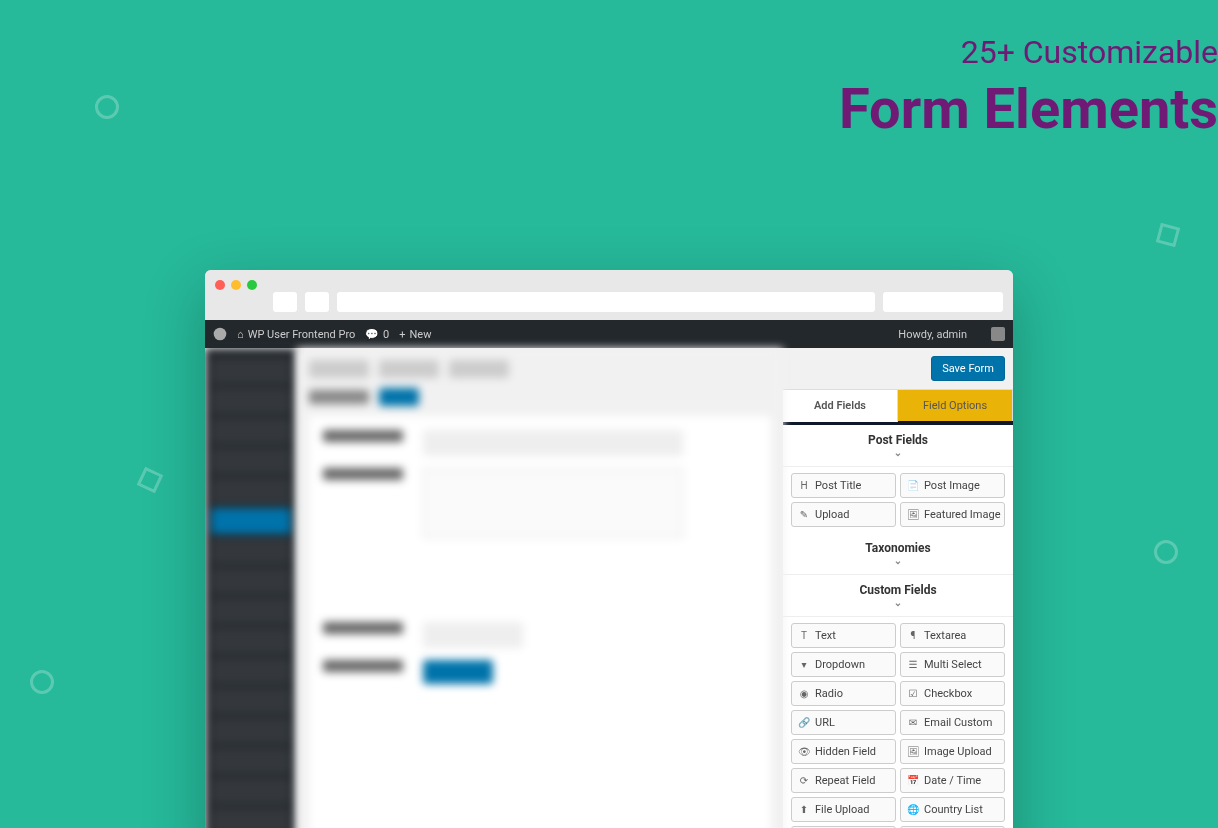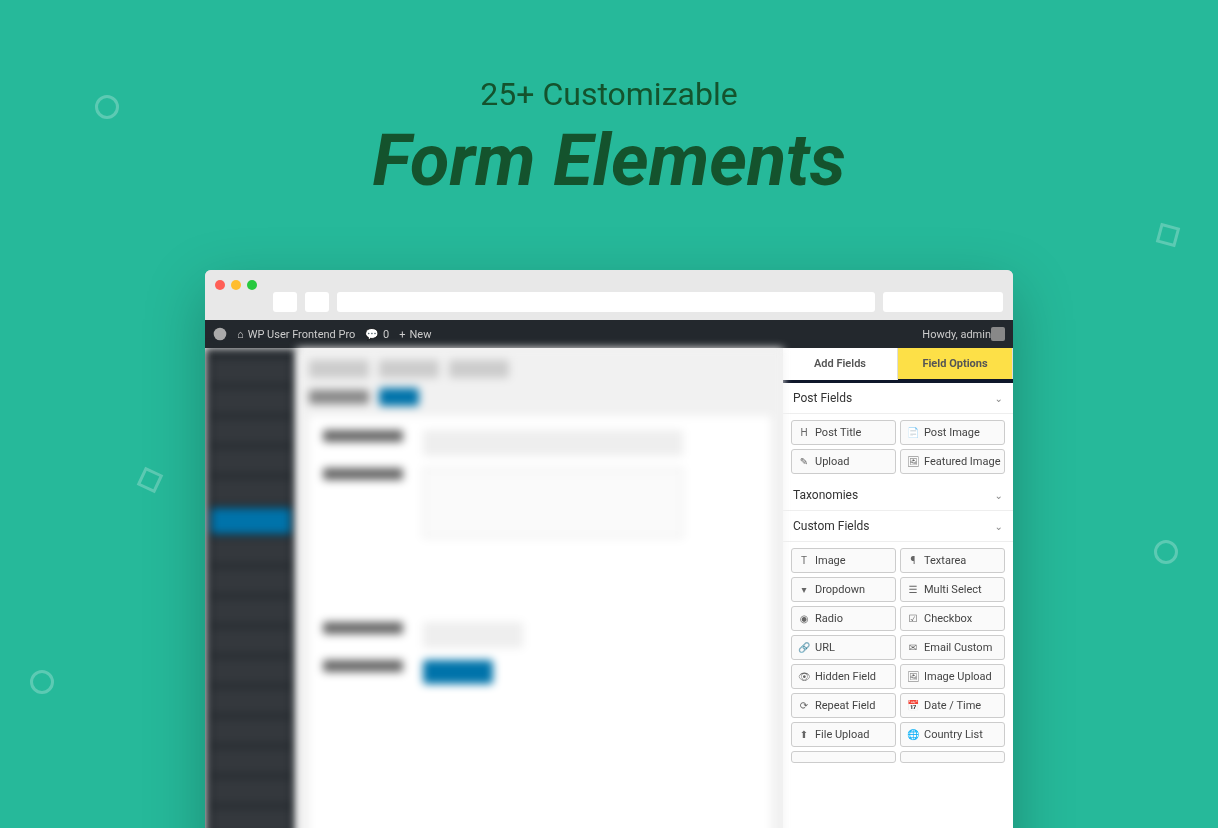--- a/index.html
+++ b/index.html
@@ -11,7 +11,7 @@
   overflow: hidden;
   position: relative;
 }
-.hero { text-align: center; padding-top: 75px; color: #14532d; }
+.hero { text-align: right; padding-top: 33px; color: #701a75; }
 .hero-sub { font-size: 32px; font-weight: 400; }
 .hero-title { font-size: 72px; font-weight: 700; margin-top: 5px; font-style: italic; }
 

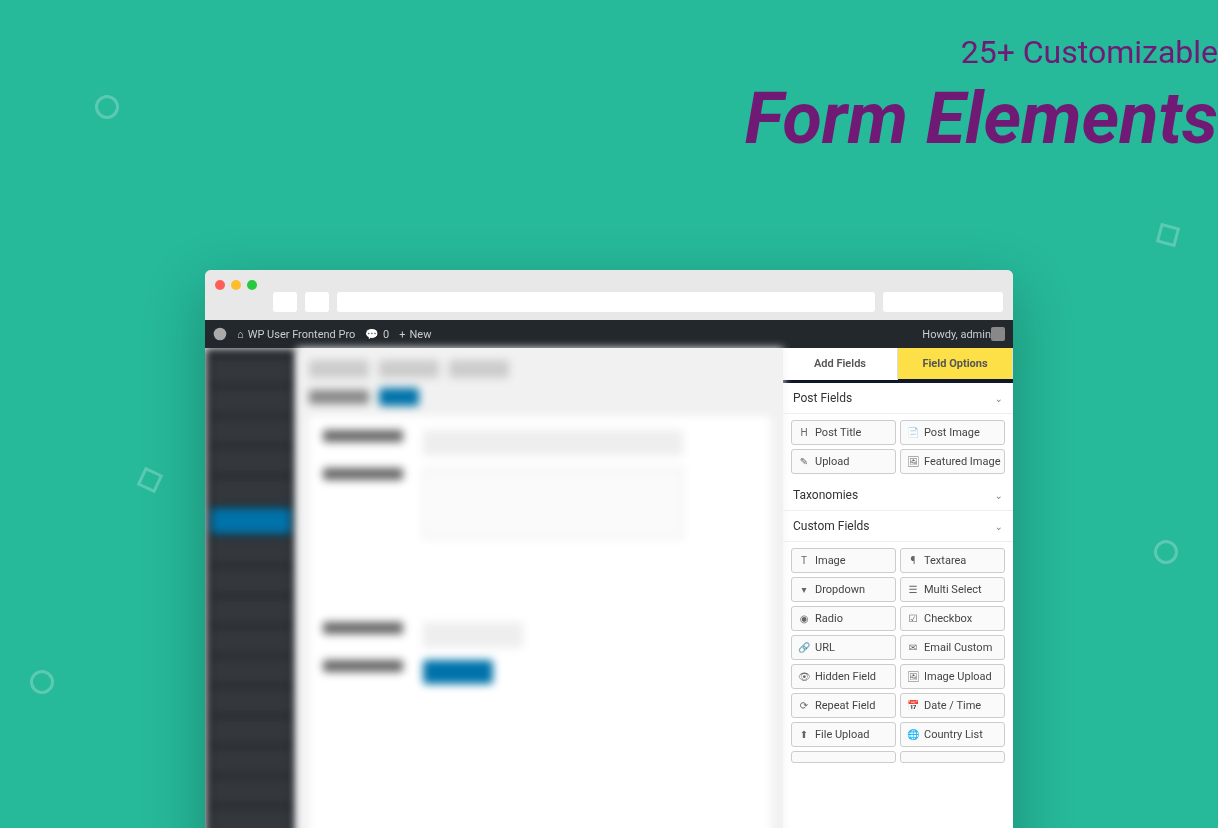--- a/index.html
+++ b/index.html
@@ -13,7 +13,7 @@
 }
 .hero { text-align: right; padding-top: 33px; color: #701a75; }
 .hero-sub { font-size: 32px; font-weight: 400; }
-.hero-title { font-size: 72px; font-weight: 700; margin-top: 5px; font-style: italic; }
+.hero-title { font-size: 56px; font-weight: 700; margin-top: 5px; }
 
 .window {
   position: absolute;

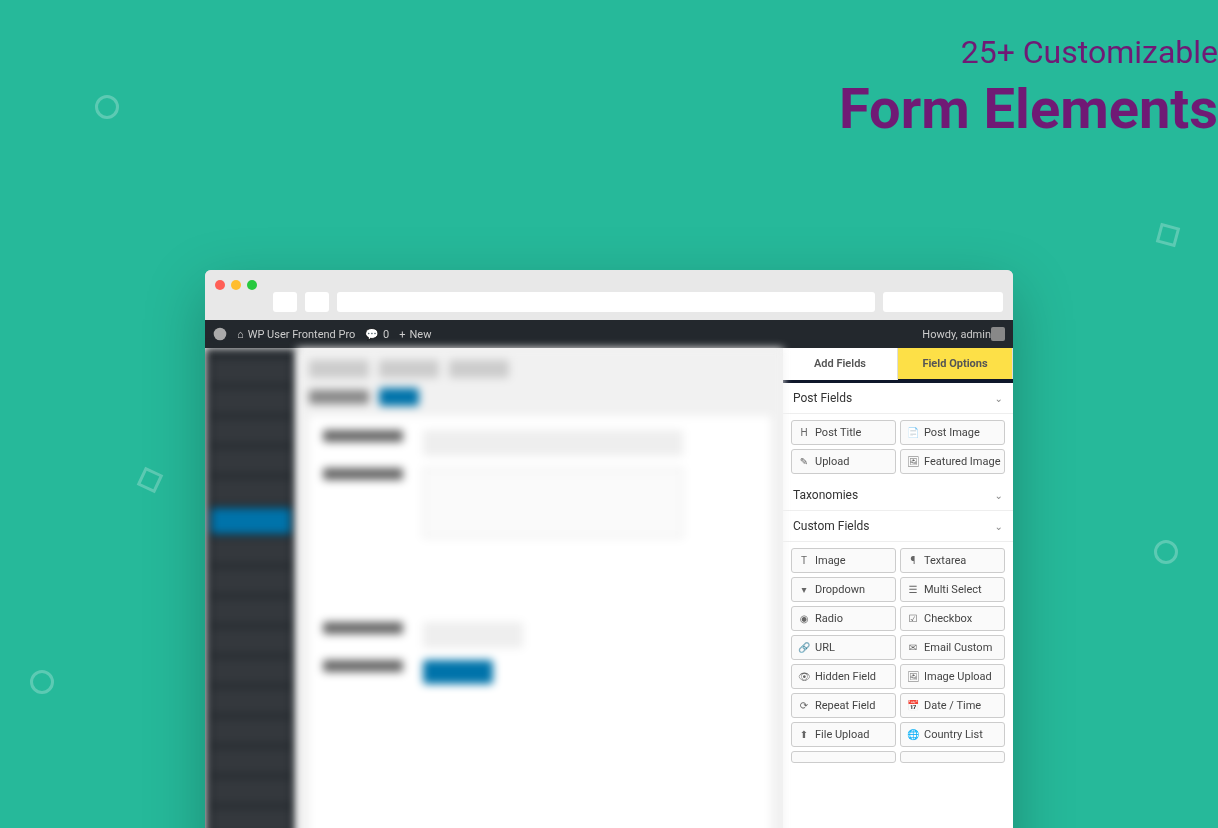--- a/index.html
+++ b/index.html
@@ -56,7 +56,7 @@
 .wp-left { display: flex; align-items: center; gap: 10px; }
 .wp-left svg { width: 14px; height: 14px; fill: #aaa; }
 .wp-item { display: flex; align-items: center; gap: 4px; cursor: pointer; }
-.wp-right { display: flex; align-items: center; gap: 0; }
+.wp-right { display: flex; align-items: center; gap: 24px; }
 .avatar { width: 14px; height: 14px; background: #888; border-radius: 2px; }
 
 .wp-body { display: flex; background: #f1f1f1; min-height: 520px; }

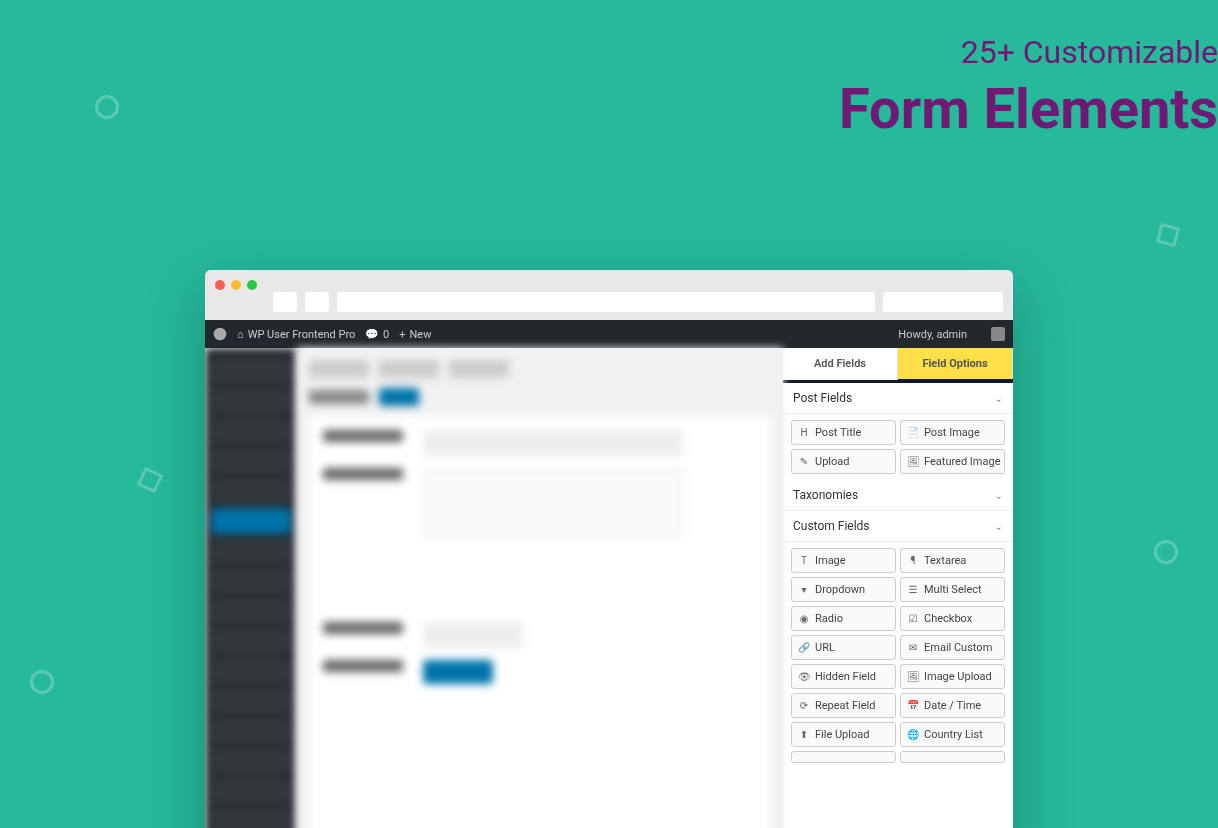--- a/index.html
+++ b/index.html
@@ -269,6 +269,9 @@
     </div>
 
     <div class="right-panel">
+      <div class="save-row">
+        <div class="save-btn">Save Form</div>
+      </div>
       <div class="tabs">
         <div class="tab active">Add Fields</div>
         <div class="tab">Field Options</div>

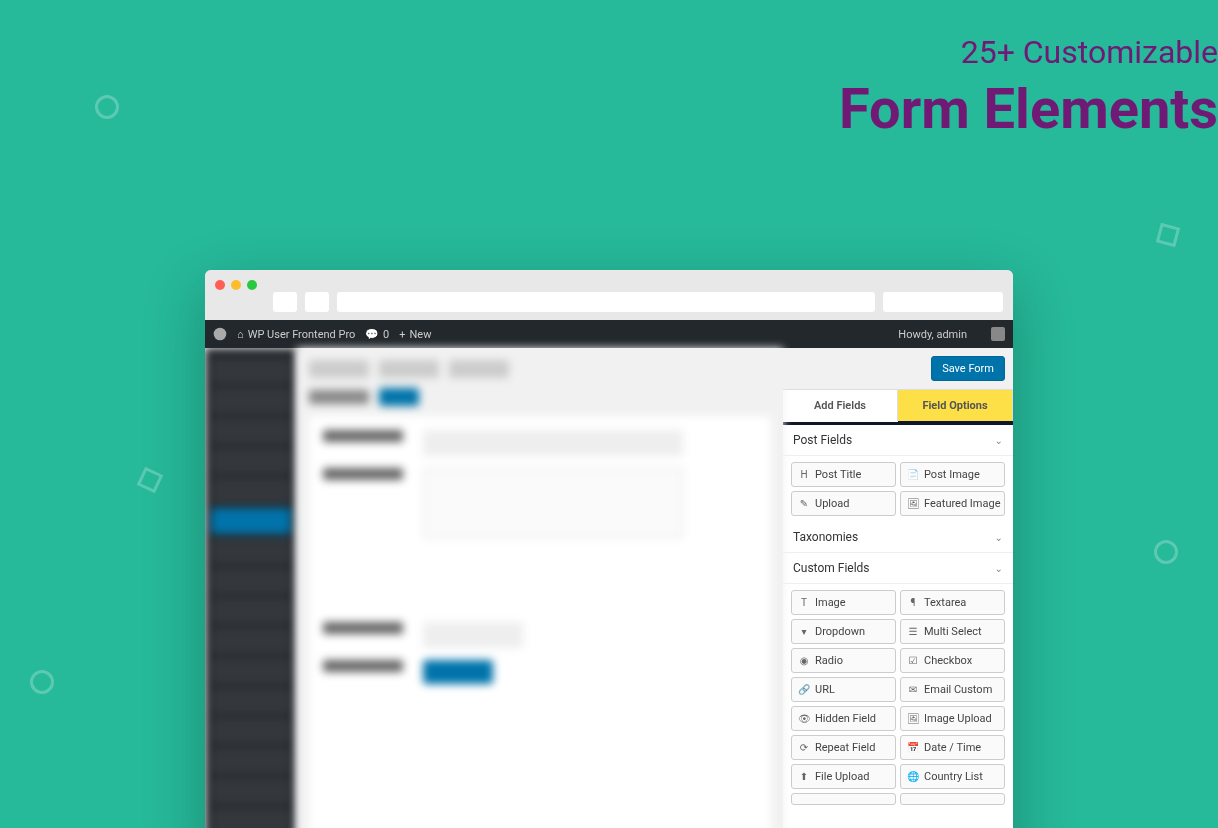--- a/index.html
+++ b/index.html
@@ -116,10 +116,9 @@
   text-align: center;
   font-size: 11px;
   cursor: pointer;
-  background: #fde047;
+  background: #eab308;
   border-right: 1px solid #ddd;
   color: #555;
-  font-weight: bold;
 }
 .tab.active { background: #fff; font-weight: 600; border-bottom: 1px solid #fff; margin-bottom: -1px; }
 

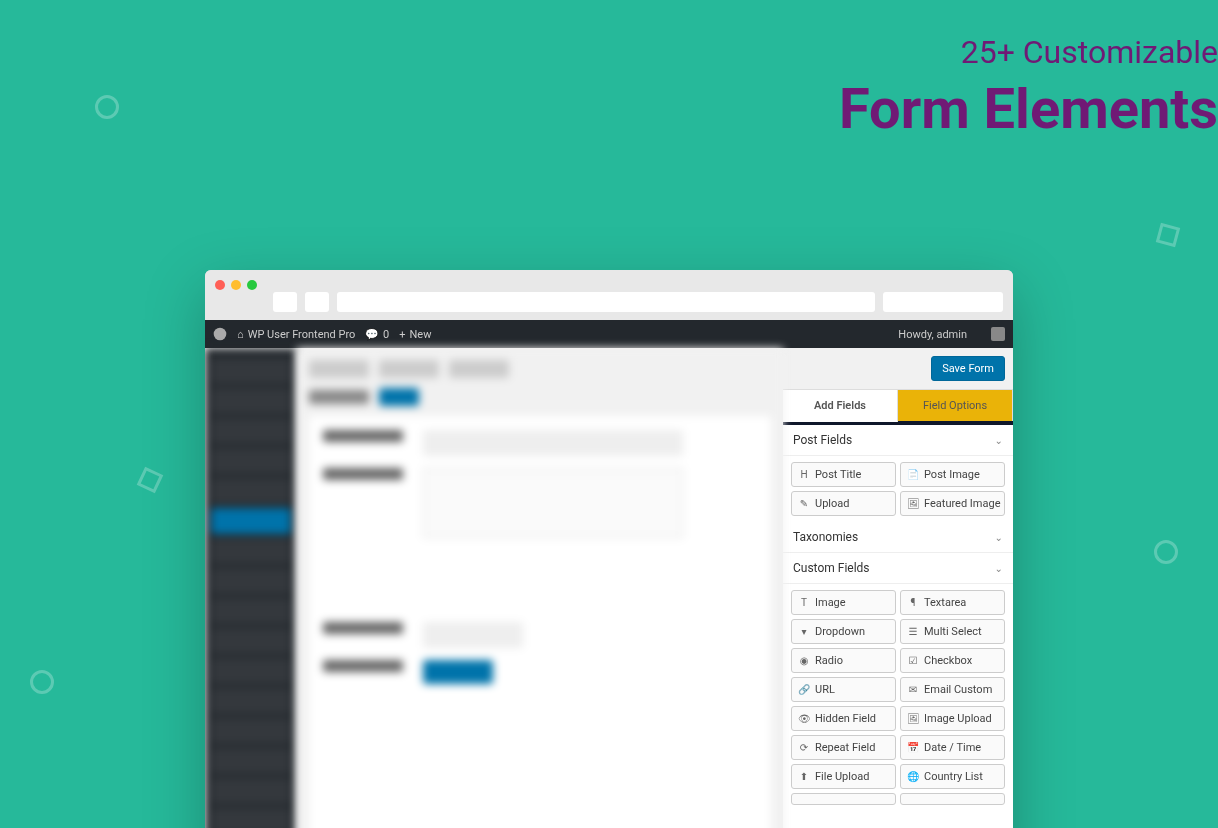--- a/index.html
+++ b/index.html
@@ -127,10 +127,11 @@
   justify-content: space-between;
   align-items: center;
   padding: 8px 10px;
-  font-weight: 400;
+  font-weight: 700;
   font-size: 12px;
   cursor: pointer;
   border-bottom: 1px solid #eee;
+  flex-direction: column;
 }
 .chev { font-size: 10px; color: #888; }
 .fields-grid {

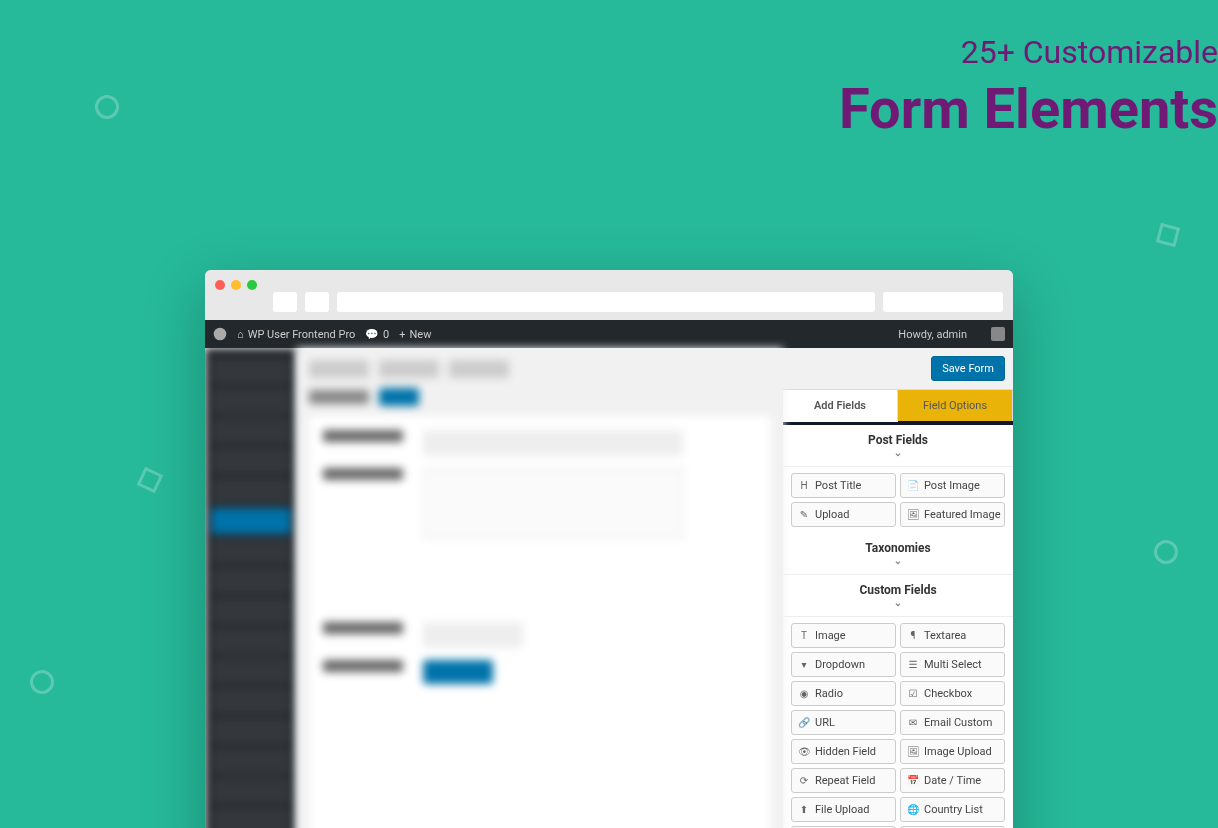--- a/index.html
+++ b/index.html
@@ -312,7 +312,7 @@
       <div class="fields-grid">
           <div class="field-btn">
             <span class="ico">T</span>
-            <span>Image</span>
+            <span>Text</span>
           </div>
           <div class="field-btn">
             <span class="ico">¶</span>

